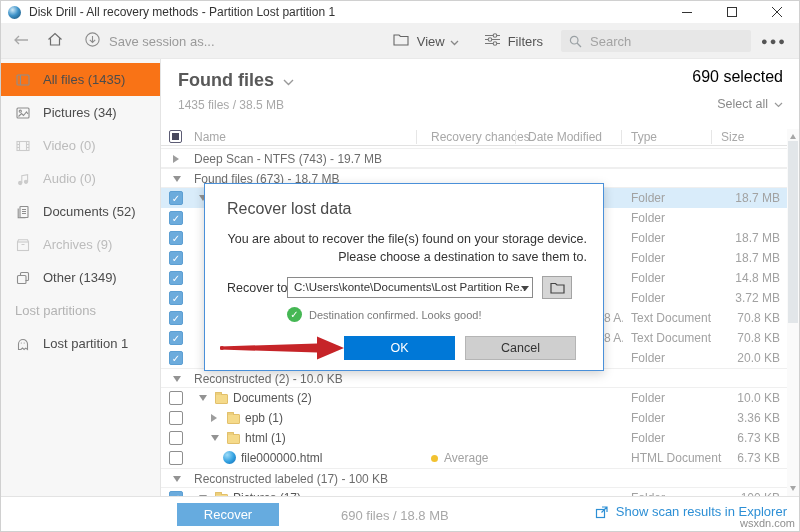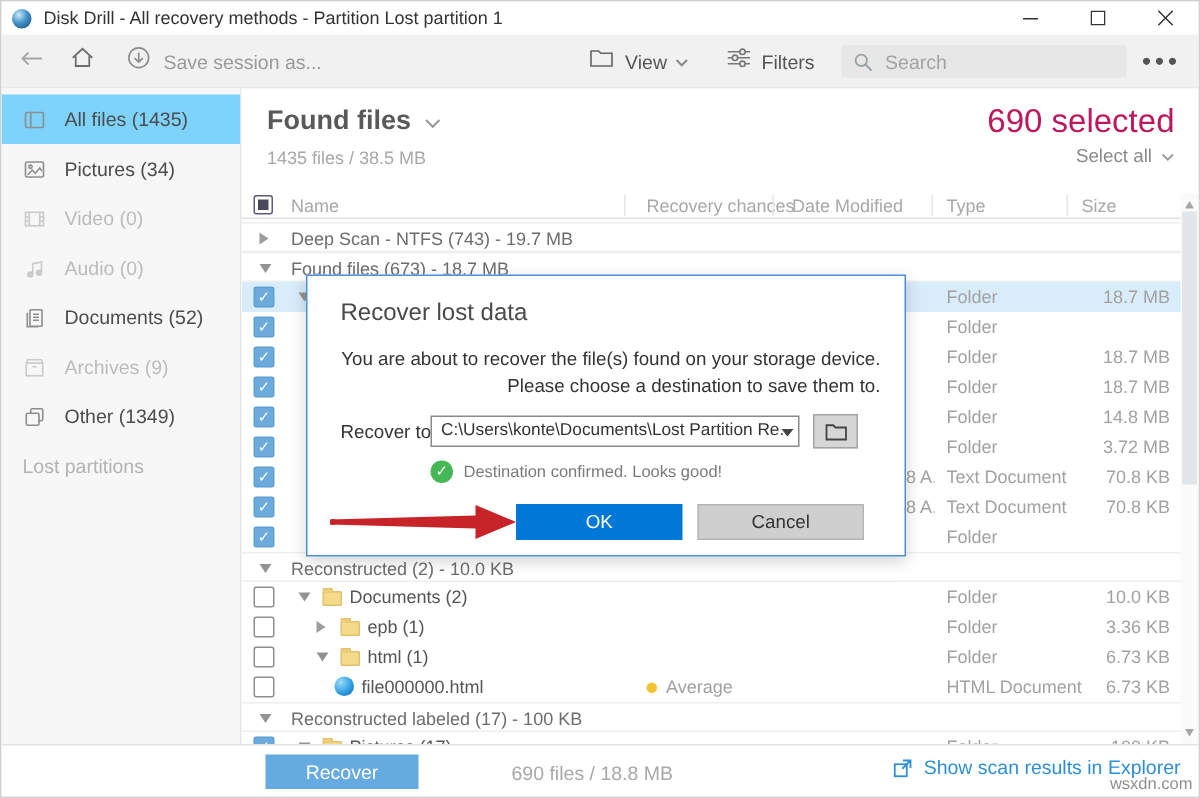--- a/index.html
+++ b/index.html
@@ -34,7 +34,7 @@
   .bodyarea{position:absolute;top:58px;left:0;right:0;bottom:35px;}
   .sidebar{position:absolute;left:0;top:0;bottom:0;width:160px;background:#f7f7f7;border-right:1px solid #e4e4e4;}
   .side-item{position:relative;height:33px;display:flex;align-items:center;padding-left:14px;cursor:default;}
-  .side-item.selected{background:#7dd3fc;}
+  .side-item.selected{background:#f97316;}
   .s-icon{width:16px;height:16px;color:#8e8e8e;flex:0 0 16px;}
   .s-icon svg{display:block;}
   .s-label{margin-left:12px;font-size:13px;color:#4c4c4c;white-space:nowrap;}

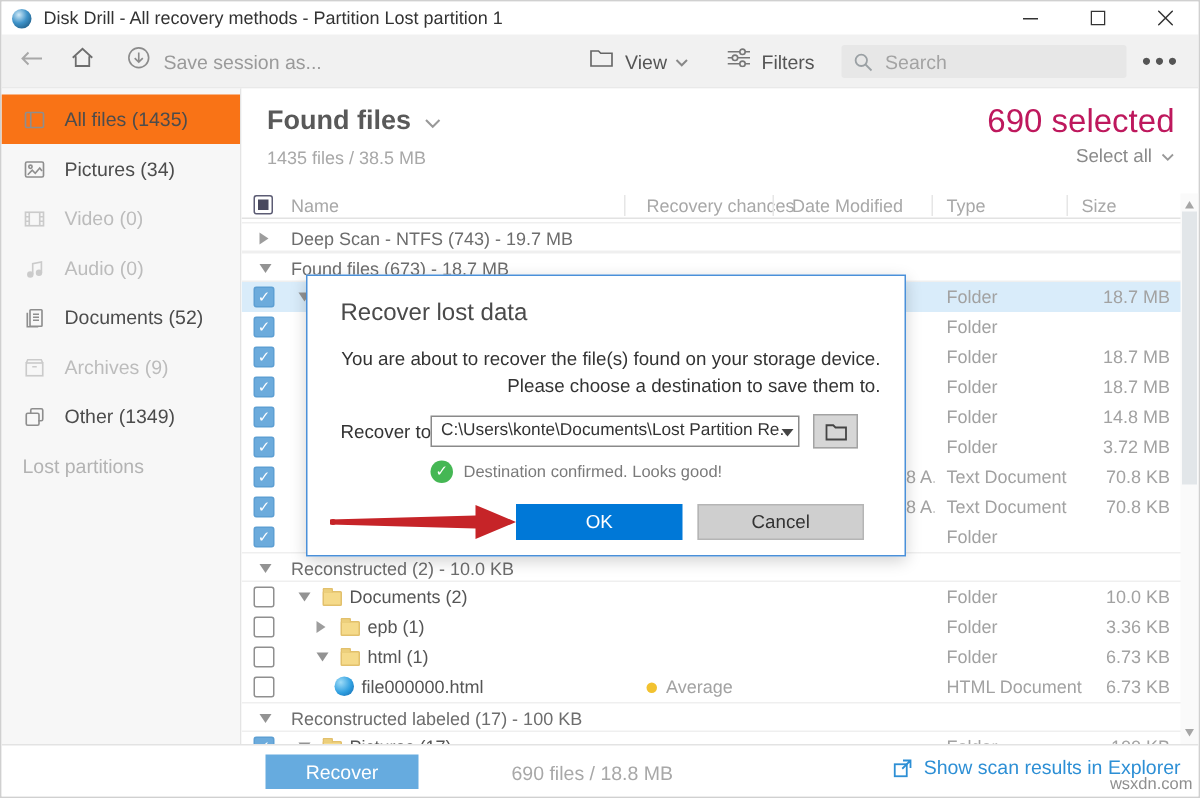--- a/index.html
+++ b/index.html
@@ -48,7 +48,7 @@
   .mh-title{position:absolute;left:17px;top:11px;font-size:18px;font-weight:700;color:#595959;display:flex;align-items:center;}
   .mh-title .chev{margin-left:9px;}
   .mh-sub{position:absolute;left:17px;top:39px;font-size:12px;color:#a8a8a8;}
-  .mh-selected{position:absolute;right:16px;top:9px;font-size:22px;color:#be185d;}
+  .mh-selected{position:absolute;right:16px;top:9px;font-size:16px;color:#000000;}
   .mh-selectall{position:absolute;right:16px;top:38px;font-size:12.5px;color:#8a8a8a;display:flex;align-items:center;}
   .mh-selectall .chev{margin-left:6px;}
   

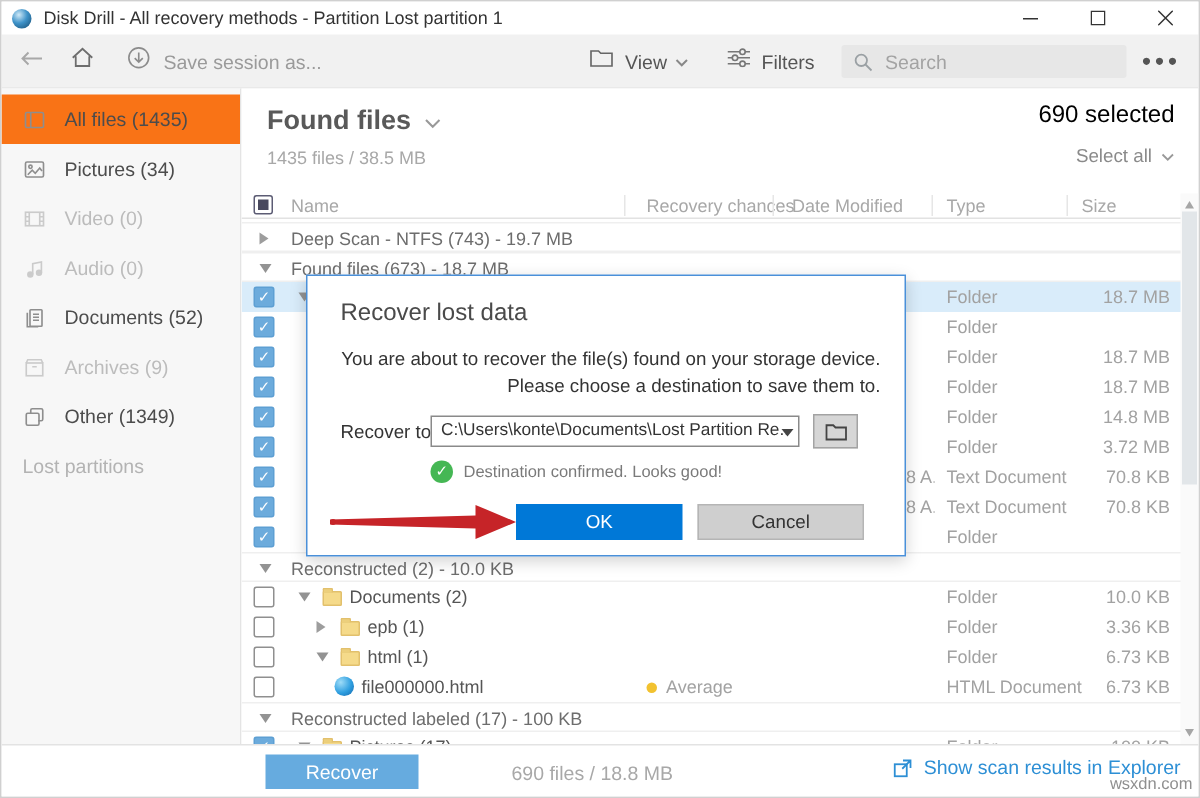--- a/index.html
+++ b/index.html
@@ -270,6 +270,18 @@
           </div>
         </div>
       <div class="side-section">Lost partitions</div>
+      <div id="partition-slot">
+          <div class="side-item">
+            <span class="s-icon">
+              <svg width="16" height="16" viewBox="0 0 16 16" fill="none" stroke="currentColor" stroke-width="1.1">
+                <path d="M3.5 13.5V8a4.5 4.5 0 0 1 9 0v5.5l-1.8-1.4-1.6 1.4-1.6-1.4-1.6 1.4z"></path>
+                <circle cx="6.3" cy="7" r="0.6" fill="currentColor" stroke="none"></circle>
+                <circle cx="9.2" cy="7" r="0.6" fill="currentColor" stroke="none"></circle>
+              </svg>
+            </span>
+            <span class="s-label">Lost partition 1</span>
+          </div>
+        </div>
     </aside>
 
     <div class="main">

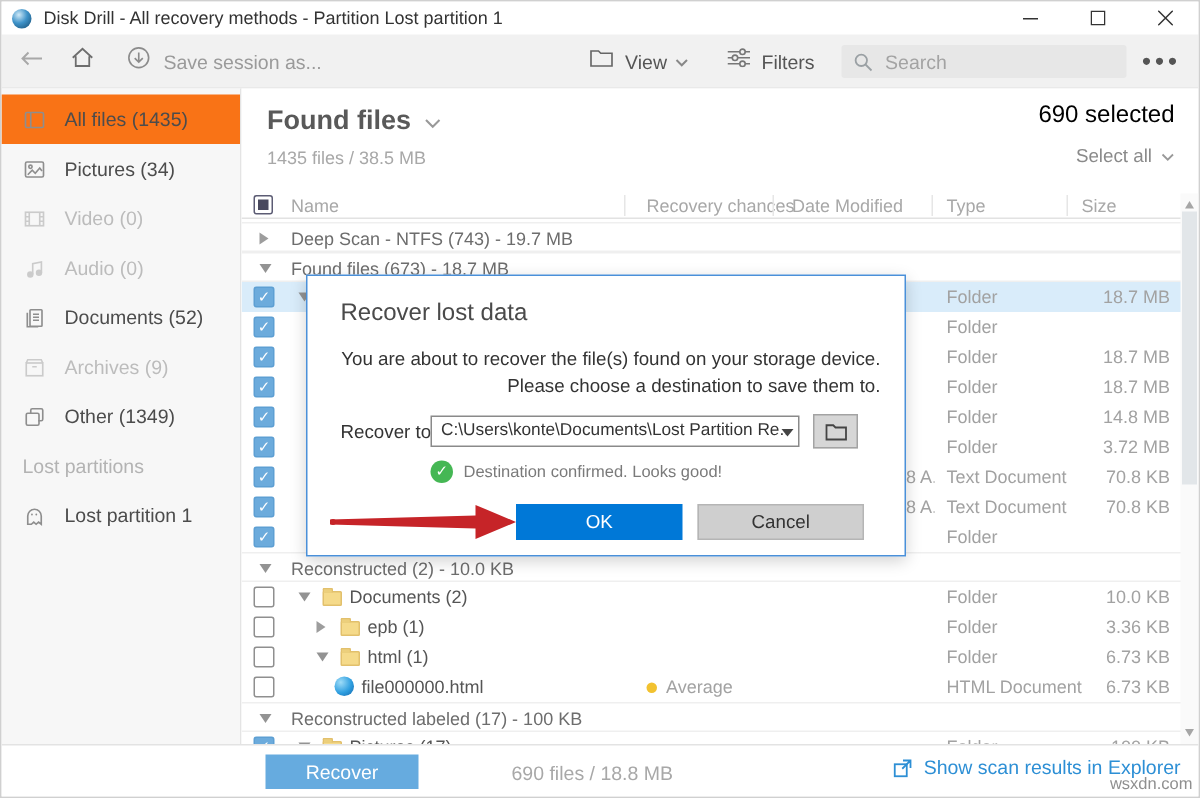--- a/index.html
+++ b/index.html
@@ -373,6 +373,7 @@
           <div class="row file">
             <span class="chk on">✓</span>
             <span class="type">Folder</span>
+            <span class="size">20.0 KB</span>
           </div>
           <div class="row group">
             <span class="tri down" style="left: 12px;"></span>

